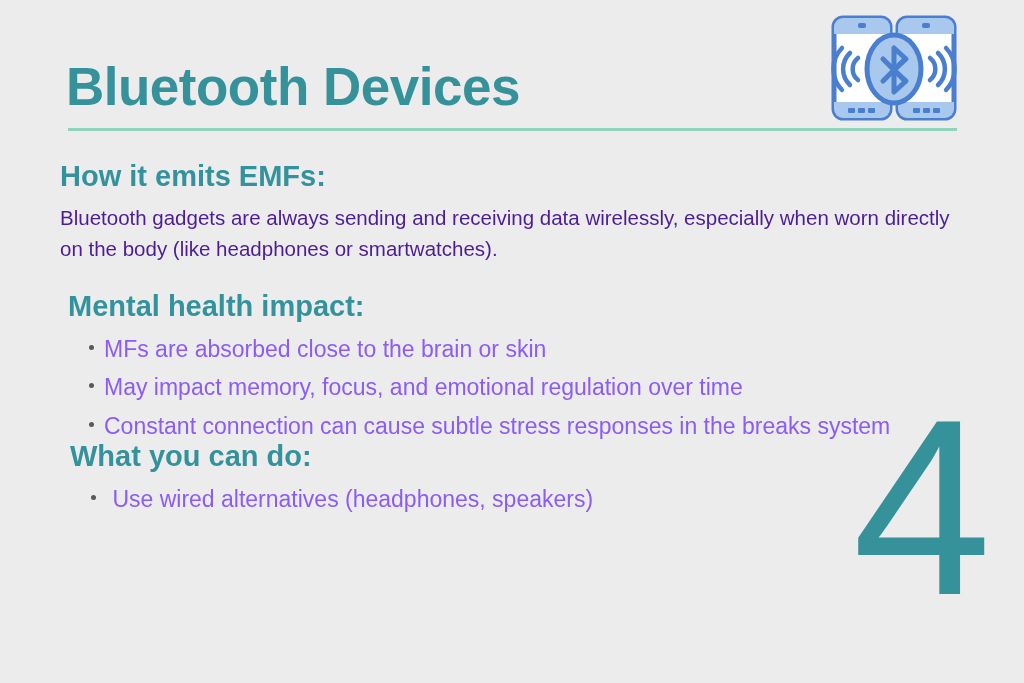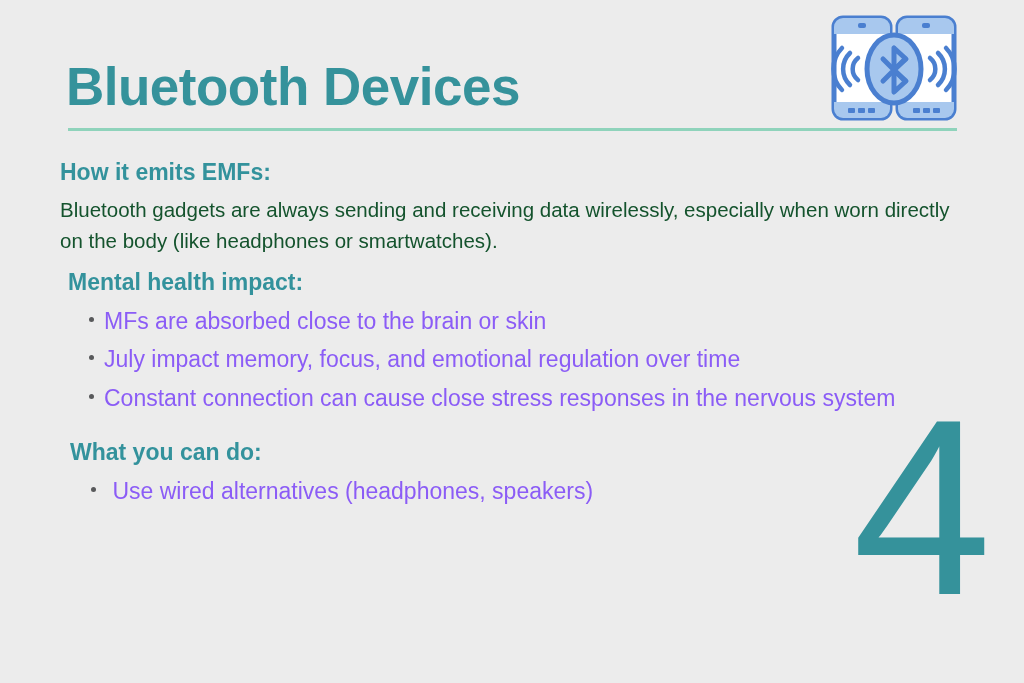--- a/index.html
+++ b/index.html
@@ -79,7 +79,7 @@
   }
 
   .section-heading {
-    font-size: 23px;
+    font-size: 29px;
     font-weight: bold;
     color: #33929c;
     margin: 0;

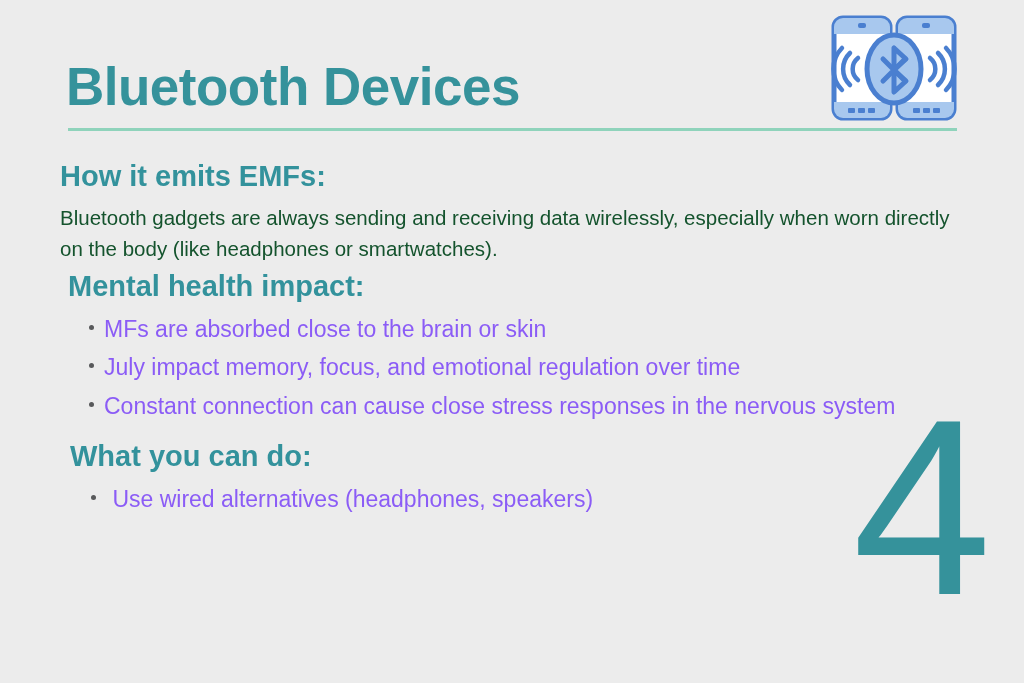--- a/index.html
+++ b/index.html
@@ -92,7 +92,7 @@
 
   .body-paragraph {
     font-size: 20.5px;
-    color: #14532d;
+    color: #4c1d95;
     line-height: 1.52;
     margin: 6px 0 0 0;
     max-width: 893px;

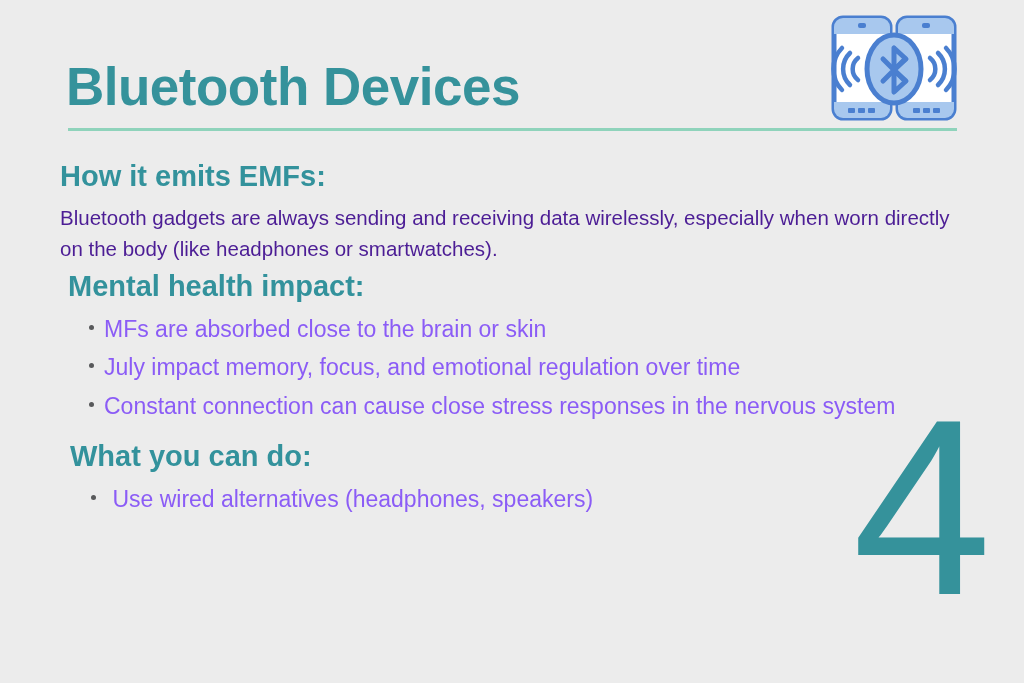--- a/index.html
+++ b/index.html
@@ -87,7 +87,7 @@
   }
 
   .block-a { position: absolute; left: 60px; top: 6px; width: 900px; }
-  .block-b { position: absolute; left: 68px; top: 116px; width: 900px; }
+  .block-b { position: absolute; left: 68px; top: 136px; width: 900px; }
   .block-c { position: absolute; left: 70px; top: 286px; width: 900px; }
 
   .body-paragraph {

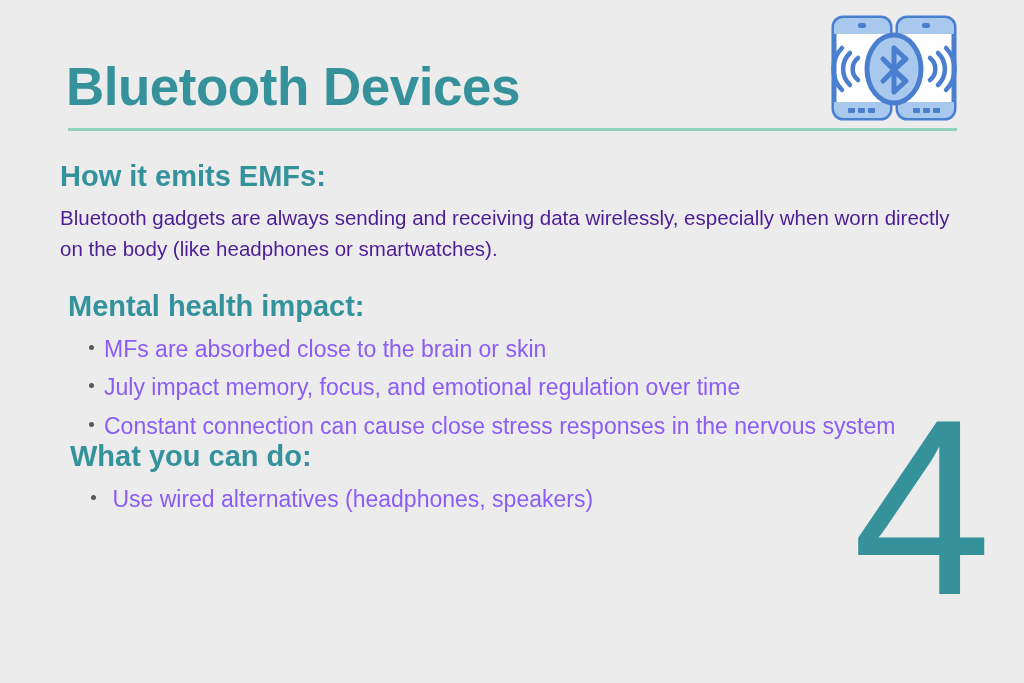--- a/index.html
+++ b/index.html
@@ -188,7 +188,7 @@
       <h2 class="section-heading">Mental health impact:</h2>
       <ul class="bullet-list">
         <li>MFs are absorbed close to the brain or skin</li>
-        <li>July impact memory, focus, and emotional regulation over time</li>
+        <li>May impact memory, focus, and emotional regulation over time</li>
         <li>Constant connection can cause close stress responses in the nervous system</li>
       </ul>
     </div>

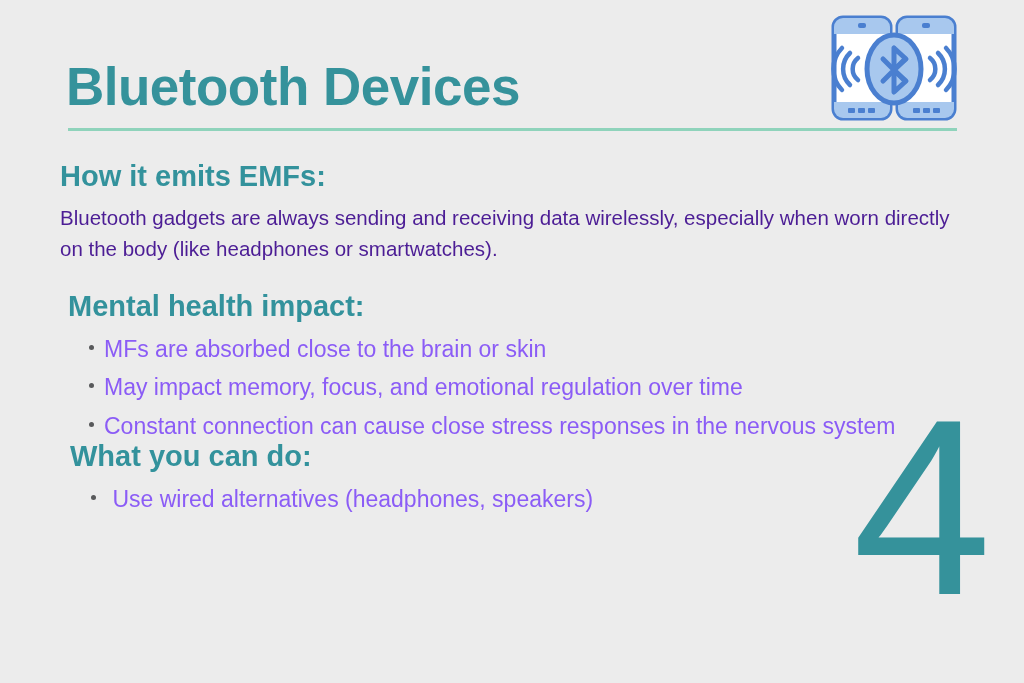--- a/index.html
+++ b/index.html
@@ -189,7 +189,7 @@
       <ul class="bullet-list">
         <li>MFs are absorbed close to the brain or skin</li>
         <li>May impact memory, focus, and emotional regulation over time</li>
-        <li>Constant connection can cause close stress responses in the nervous system</li>
+        <li>Constant connection can cause subtle stress responses in the breaks system</li>
       </ul>
     </div>
 

